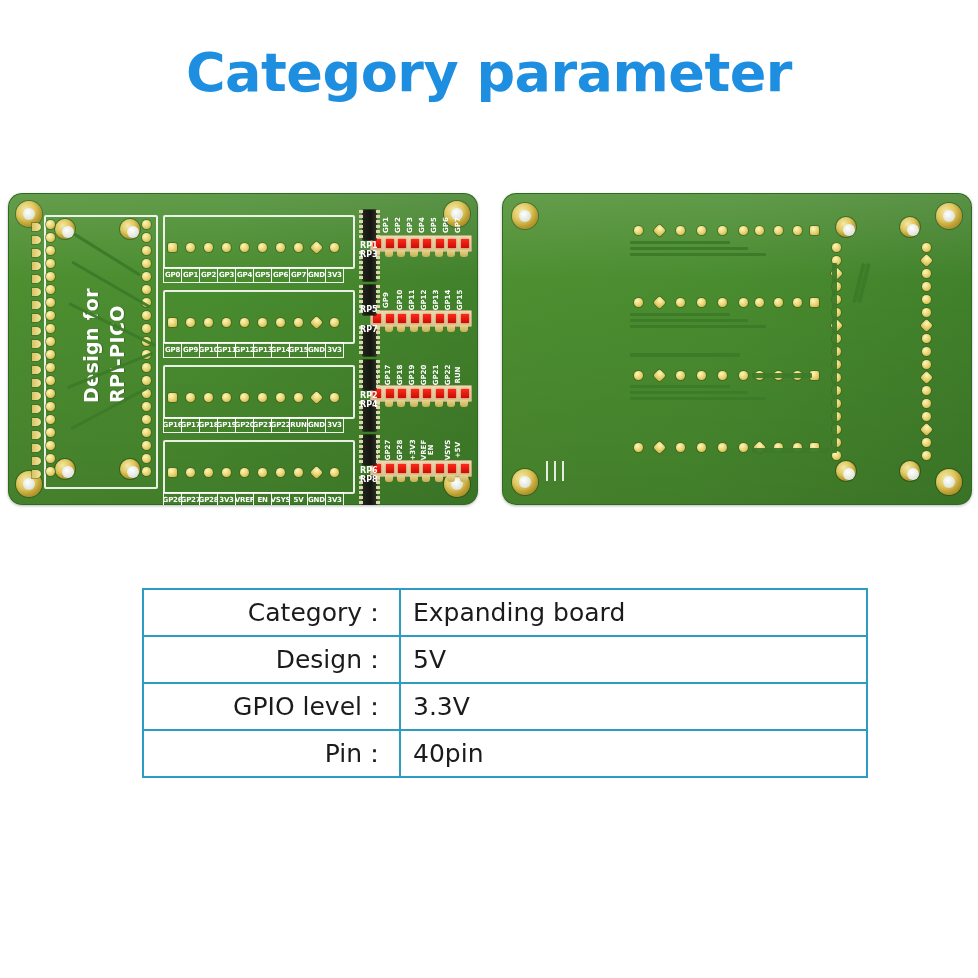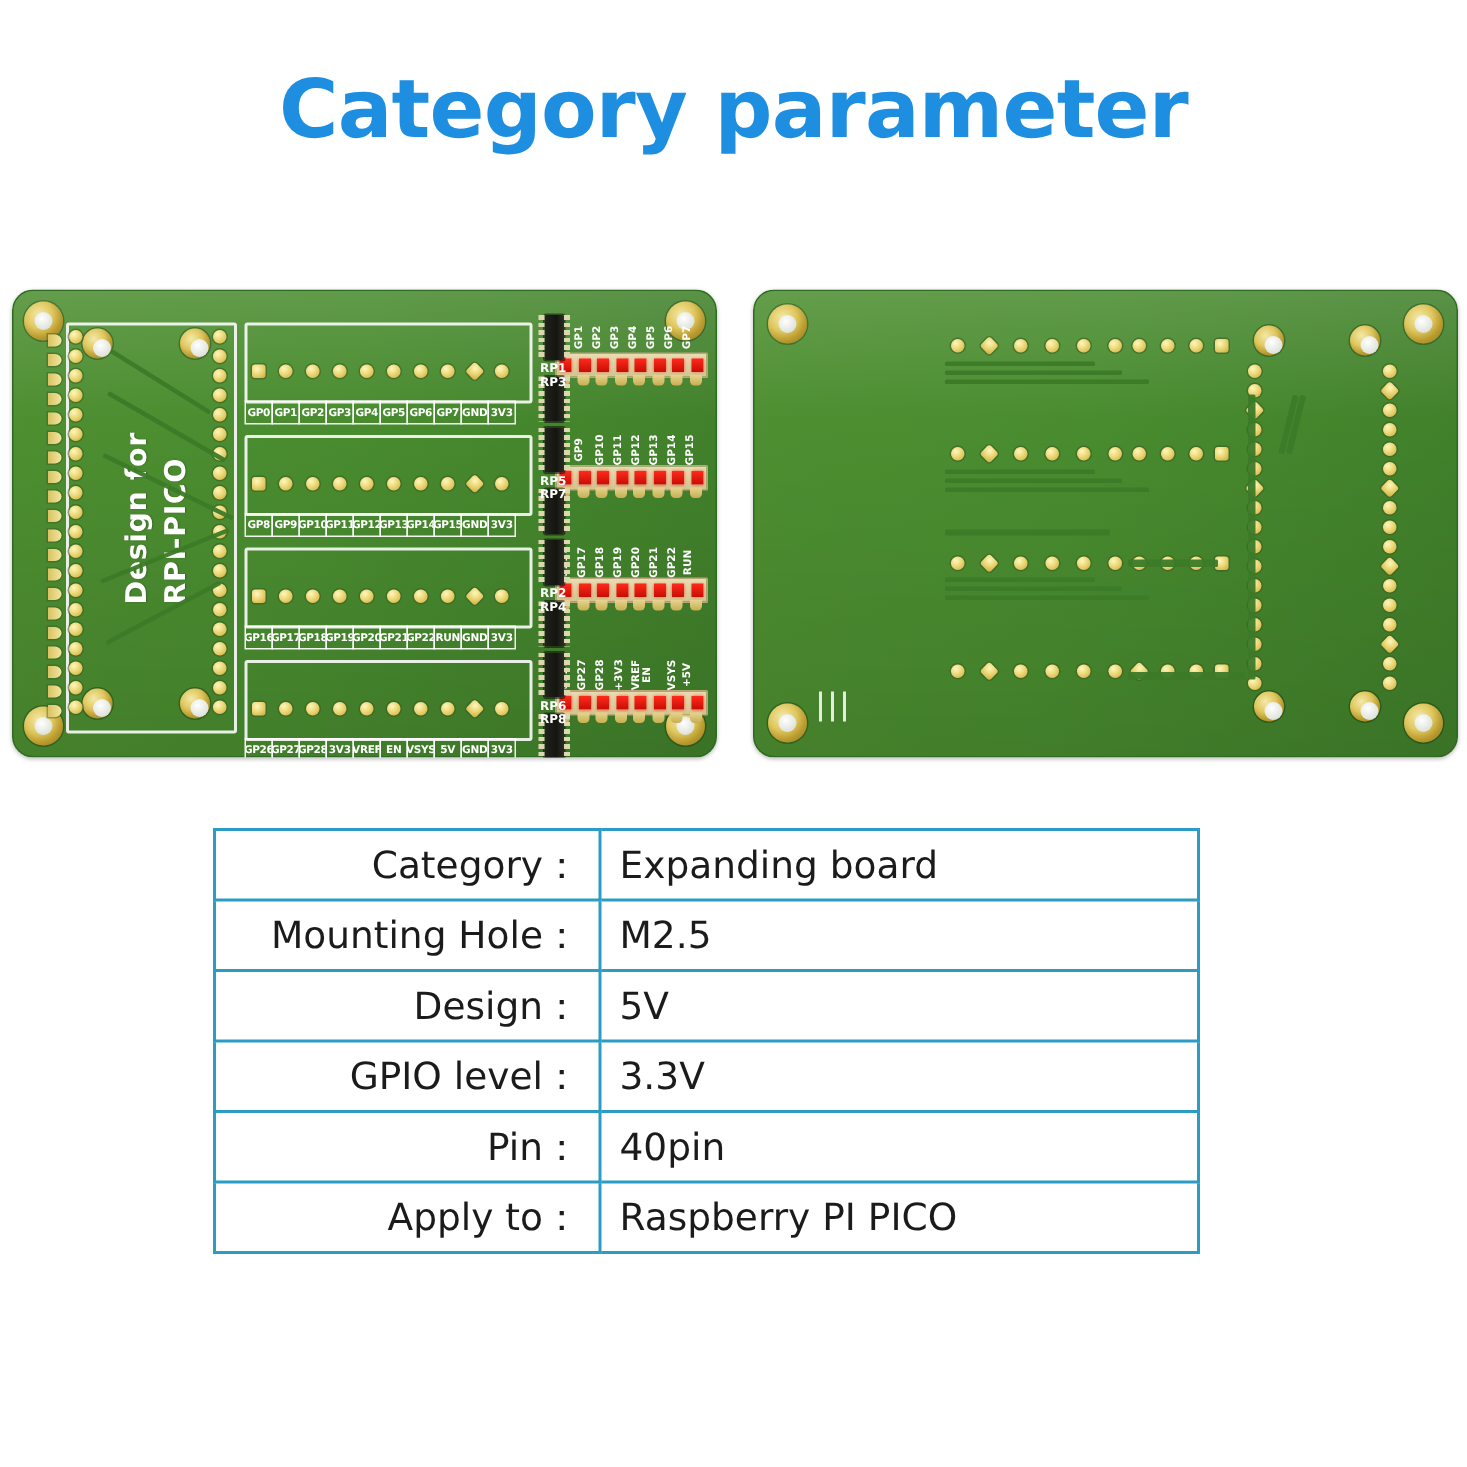--- a/index.html
+++ b/index.html
@@ -446,7 +446,7 @@
         <div class="ledpin"></div>
       </div>
     <div class="rpack" style="left:355px;top:92px;"></div>
-    <div class="rplabel" style="left:352px;top:123px;">RP5</div>
+    <div class="rplabel" style="left:352px;top:112px;">RP5</div>
     <div class="rpack" style="left:355px;top:133px;"></div>
     <div class="rplabel" style="left:352px;top:132px;">RP7</div>
 

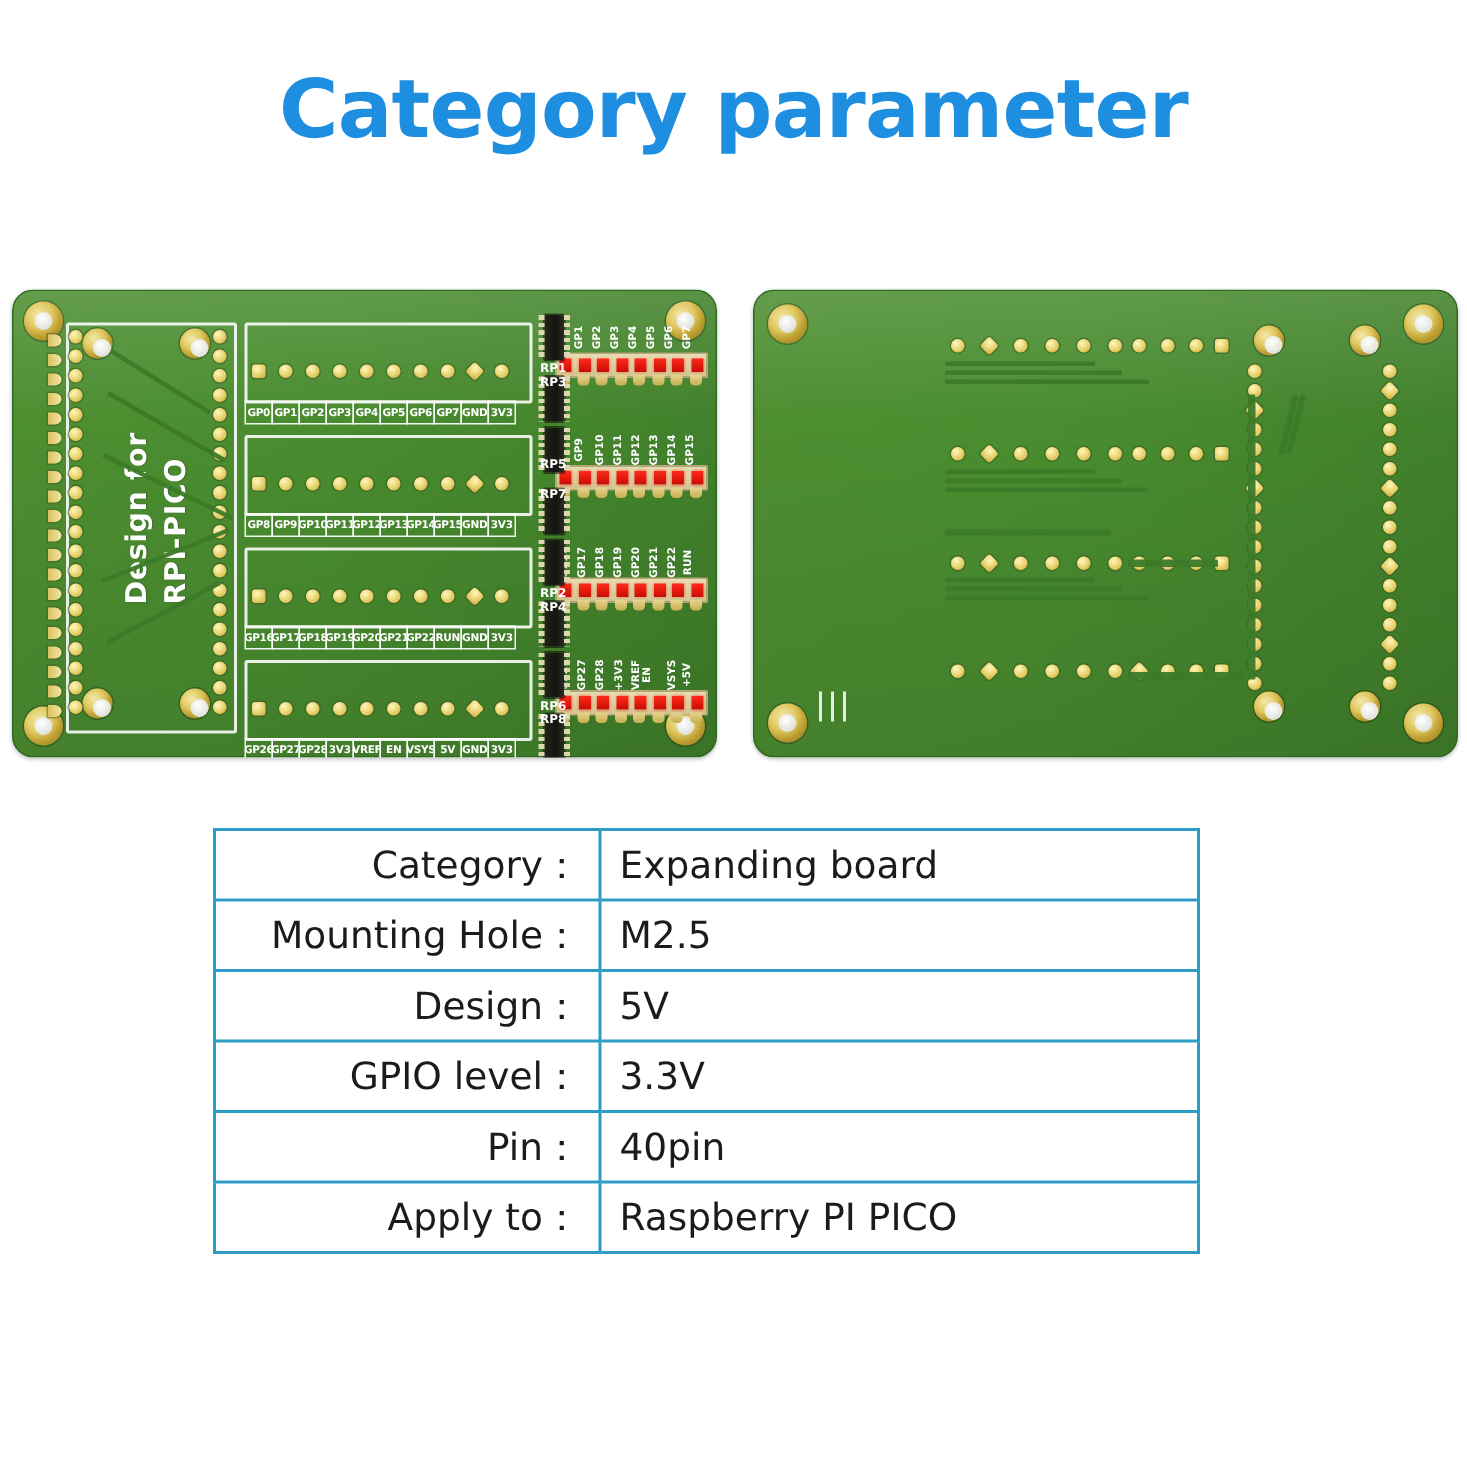--- a/index.html
+++ b/index.html
@@ -131,7 +131,7 @@
   }
   
   #spec-table{
-    position:absolute;left:142px;top:552px;width:658px;
+    position:absolute;left:142px;top:588px;width:726px;
     border-collapse:collapse;
     table-layout:fixed;
   }

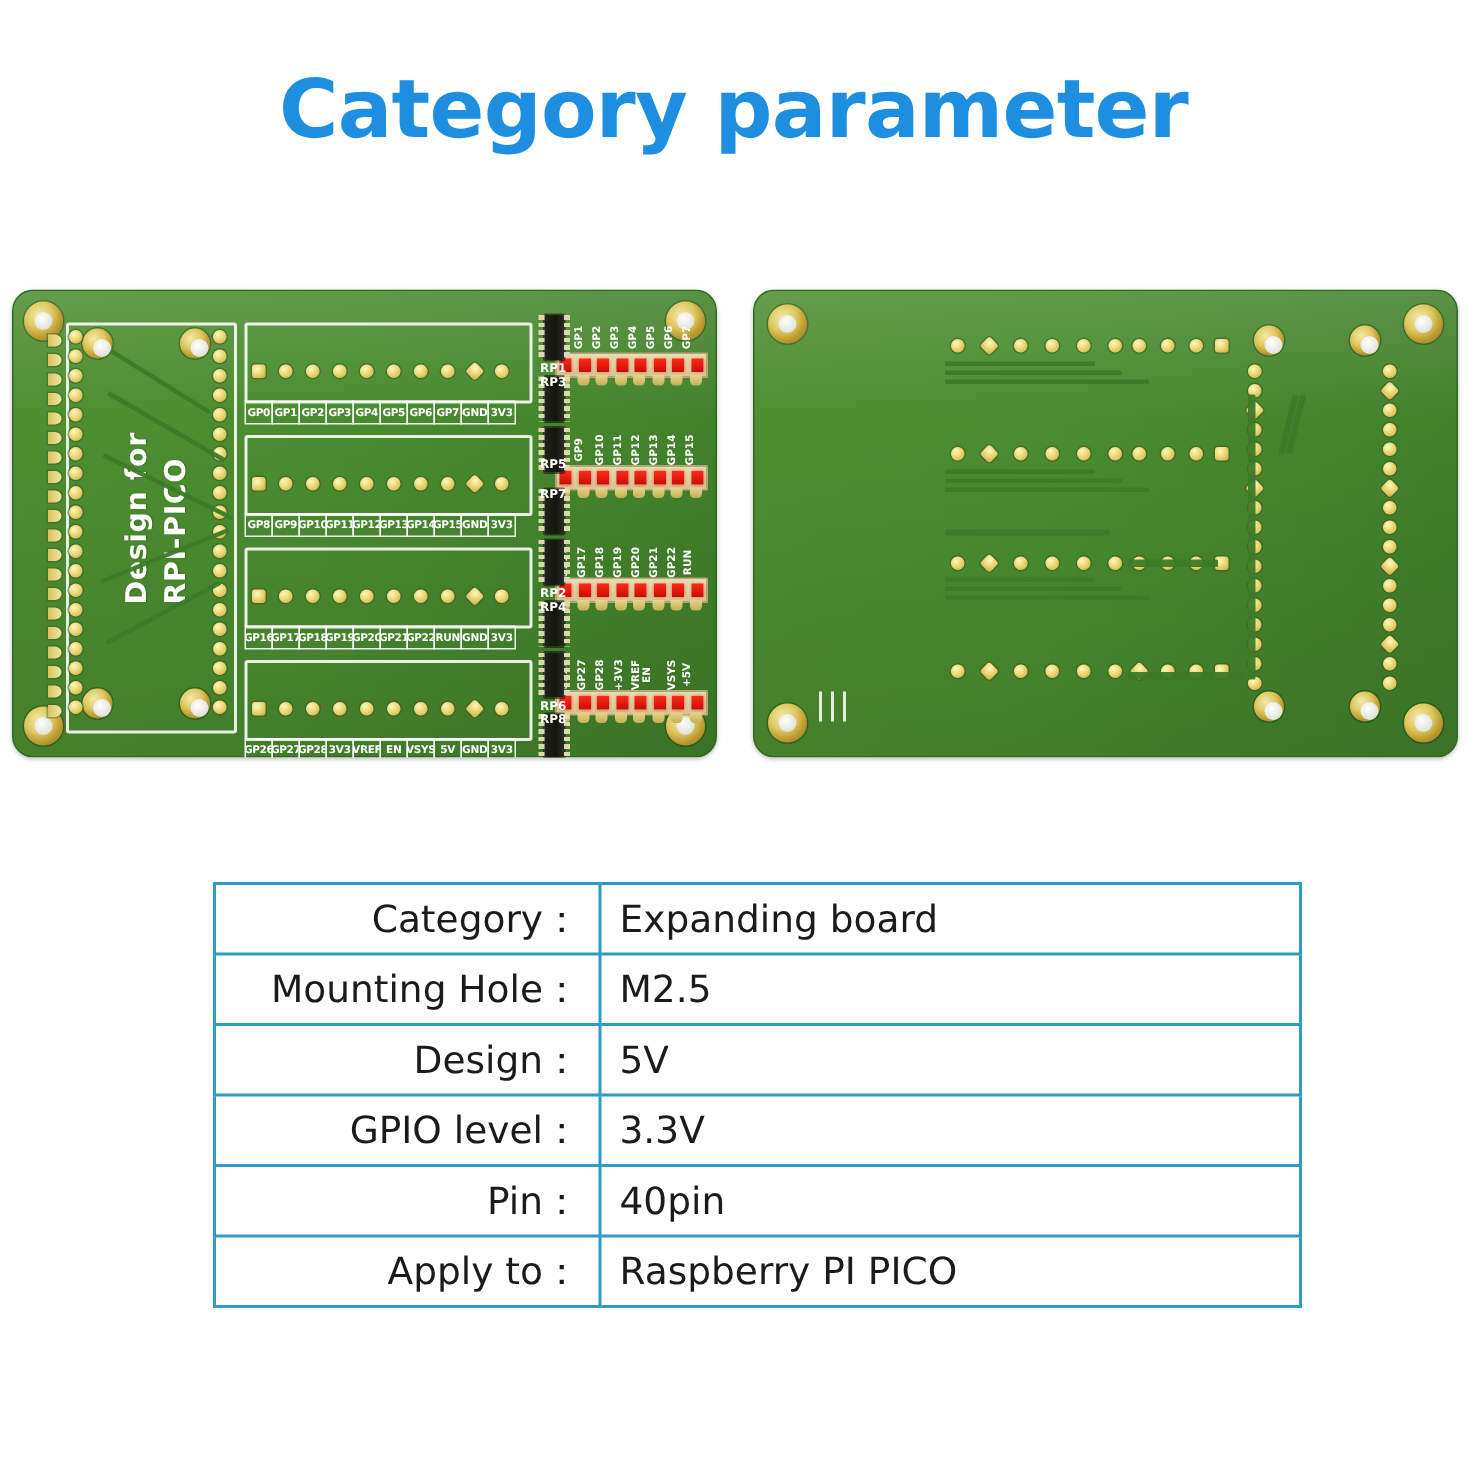--- a/index.html
+++ b/index.html
@@ -679,10 +679,6 @@
         <td class="v">Expanding board</td>
       </tr>
       <tr>
-        <td class="k">Mounting Hole：</td>
-        <td class="v">M2.5</td>
-      </tr>
-      <tr>
         <td class="k">Design：</td>
         <td class="v">5V</td>
       </tr>

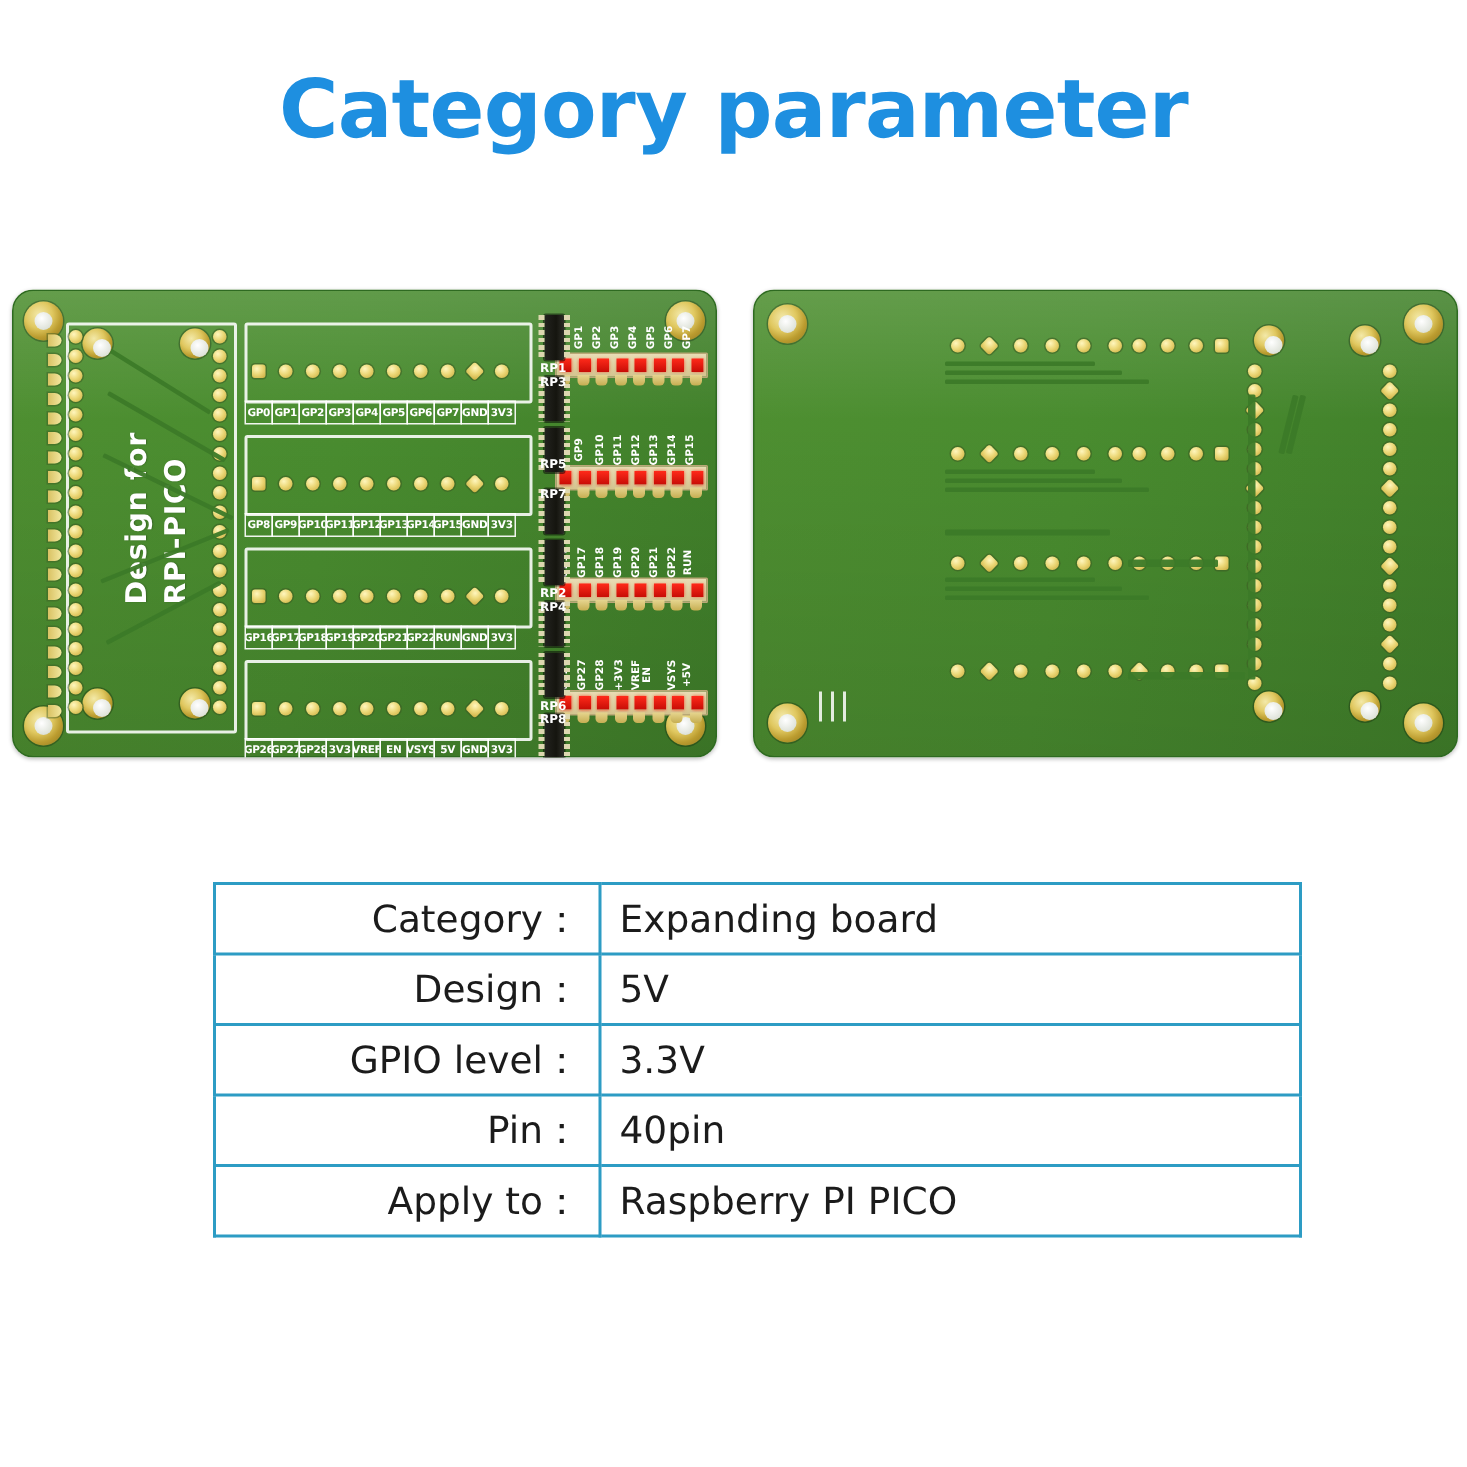--- a/index.html
+++ b/index.html
@@ -690,10 +690,6 @@
         <td class="k">Pin：</td>
         <td class="v">40pin</td>
       </tr>
-      <tr>
-        <td class="k">Apply to：</td>
-        <td class="v">Raspberry PI PICO</td>
-      </tr>
     </tbody>
 </table>
 

